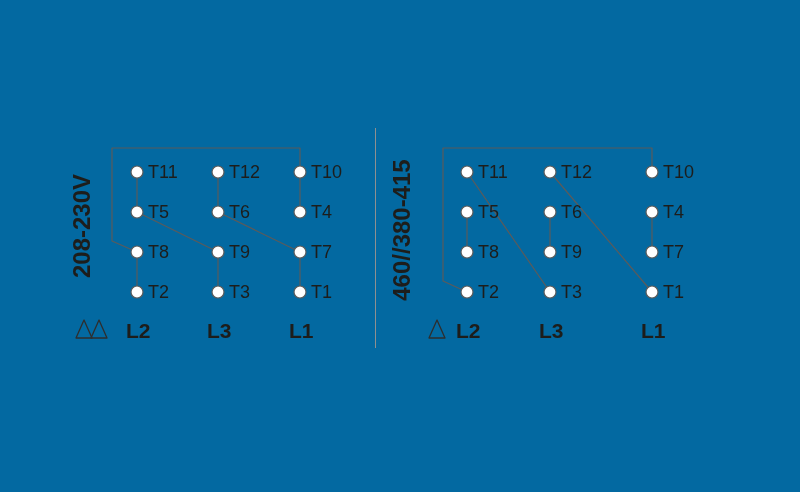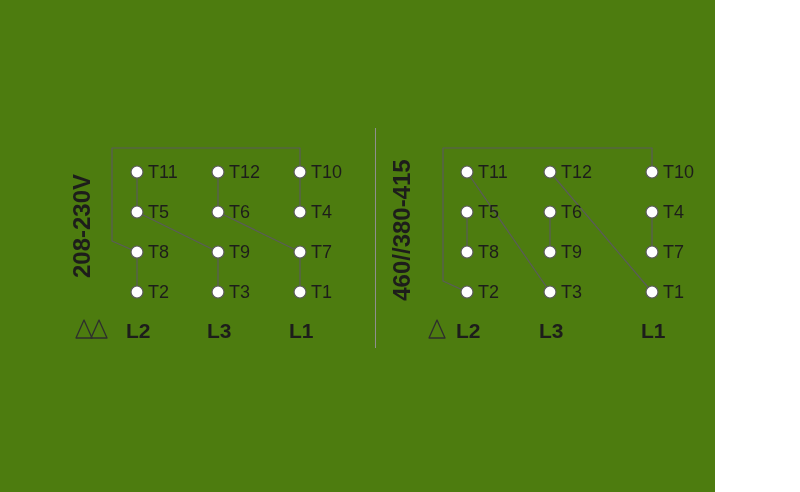--- a/index.html
+++ b/index.html
@@ -3,7 +3,7 @@
 <meta charset="utf-8">
 <style>
   html,body{margin:0;padding:0;background:#ffffff}
-  .stage{position:relative;width:715px;height:492px;background:#4d7c0f;overflow:hidden;
+  .stage{position:relative;width:800px;height:492px;background:#0369a1;overflow:hidden;
          font-family:"Liberation Sans",sans-serif}
   svg{display:block}
   .wire{stroke:#5b5b5b;stroke-width:1.2;fill:none;stroke-linejoin:round;stroke-linecap:round}

